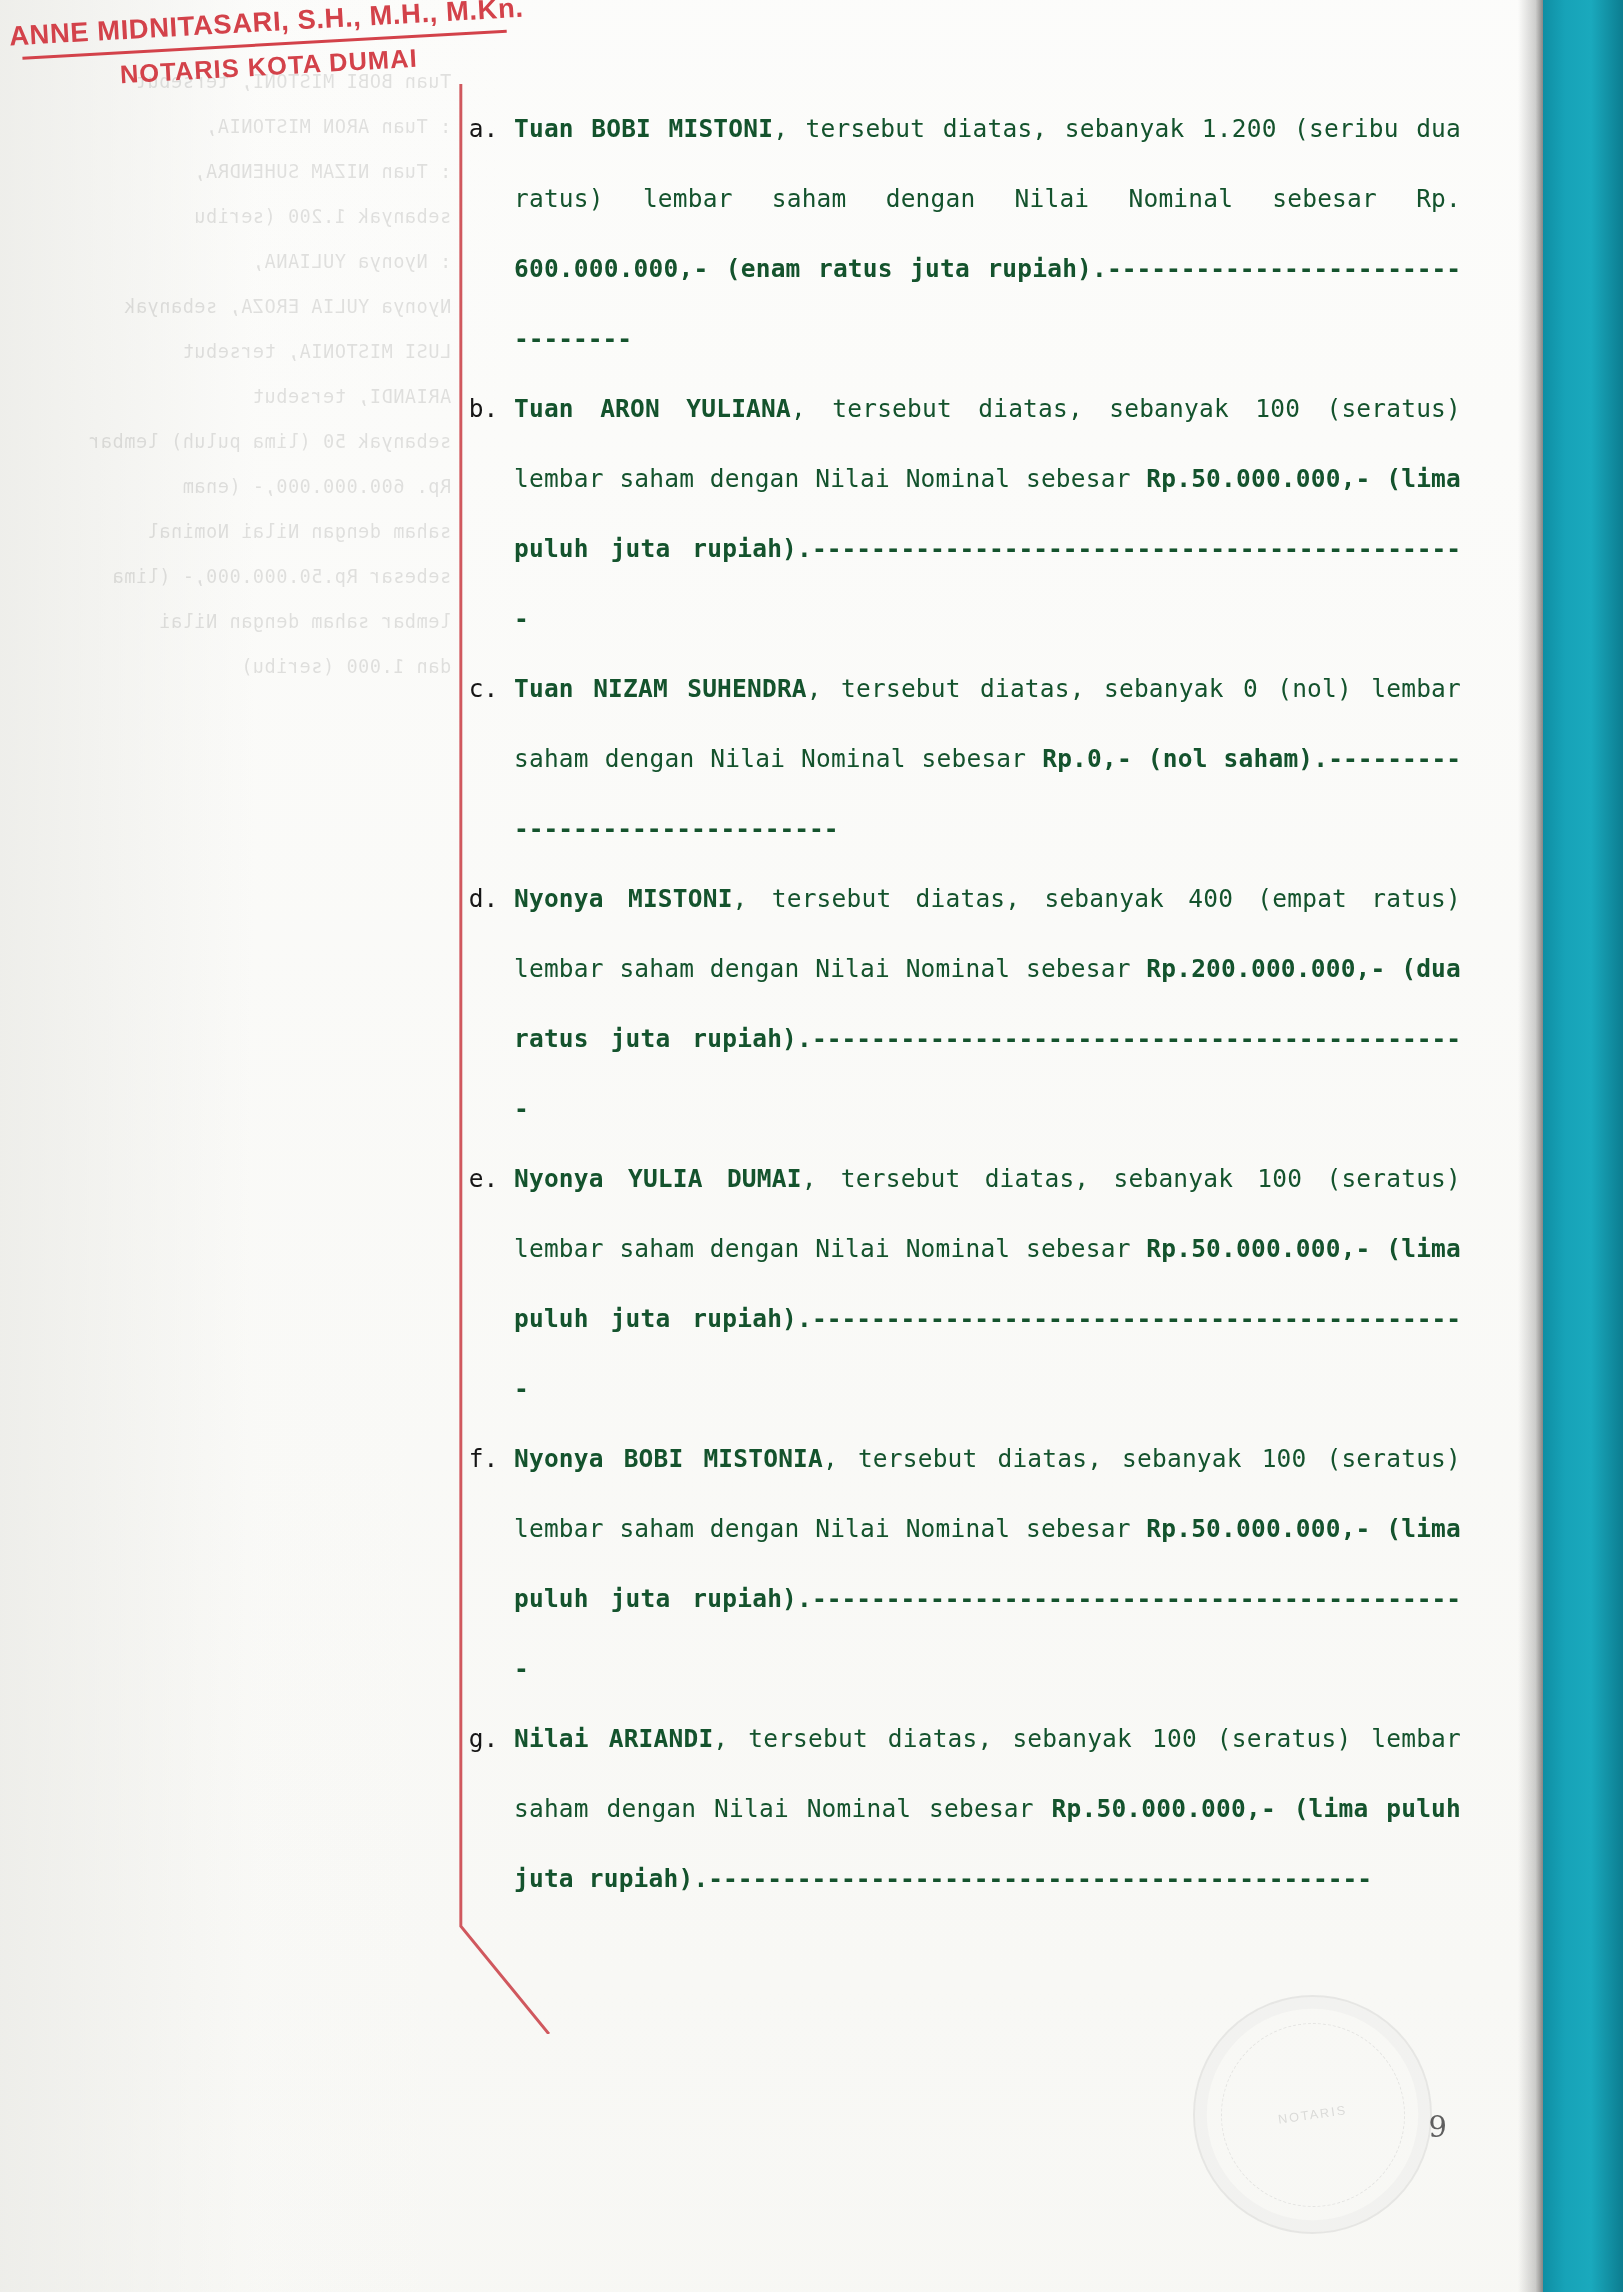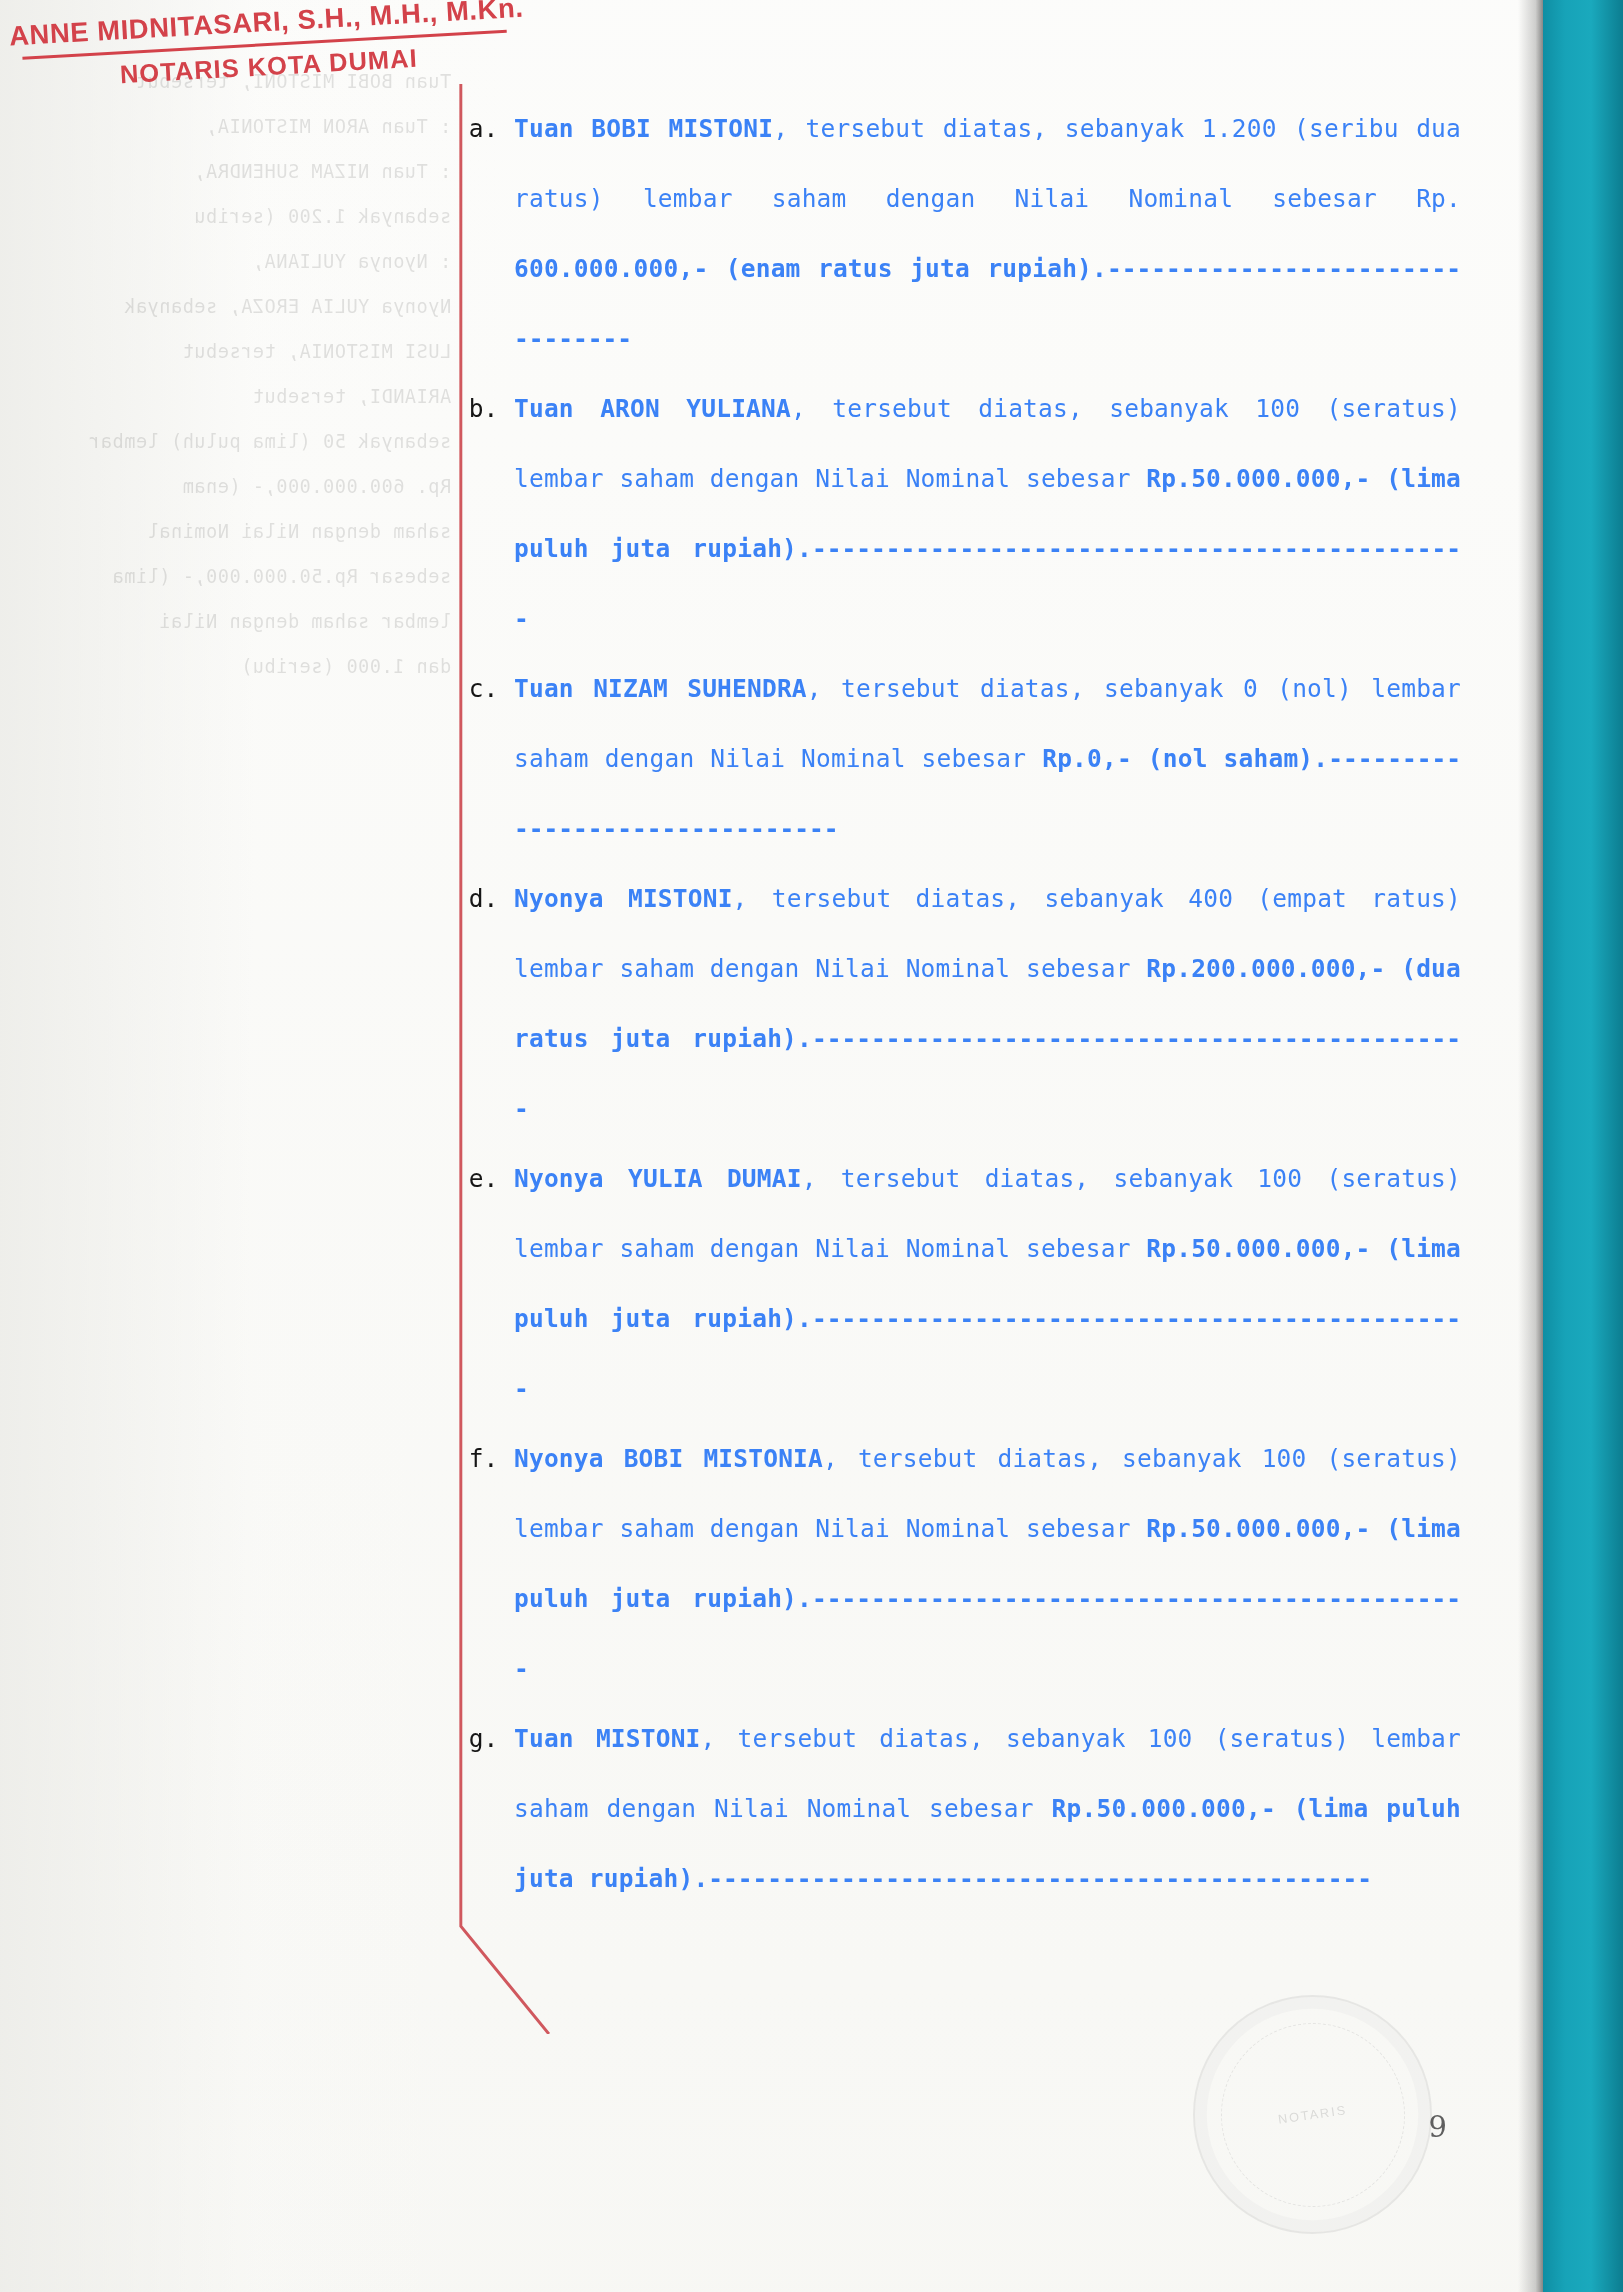--- a/index.html
+++ b/index.html
@@ -128,7 +128,7 @@
     text-align: justify;
     text-justify: inter-word;
     letter-spacing: 0.2px;
-    color: #3b82f6;
+    color: #14532d;
   }
   .para b {
     font-weight: bold;

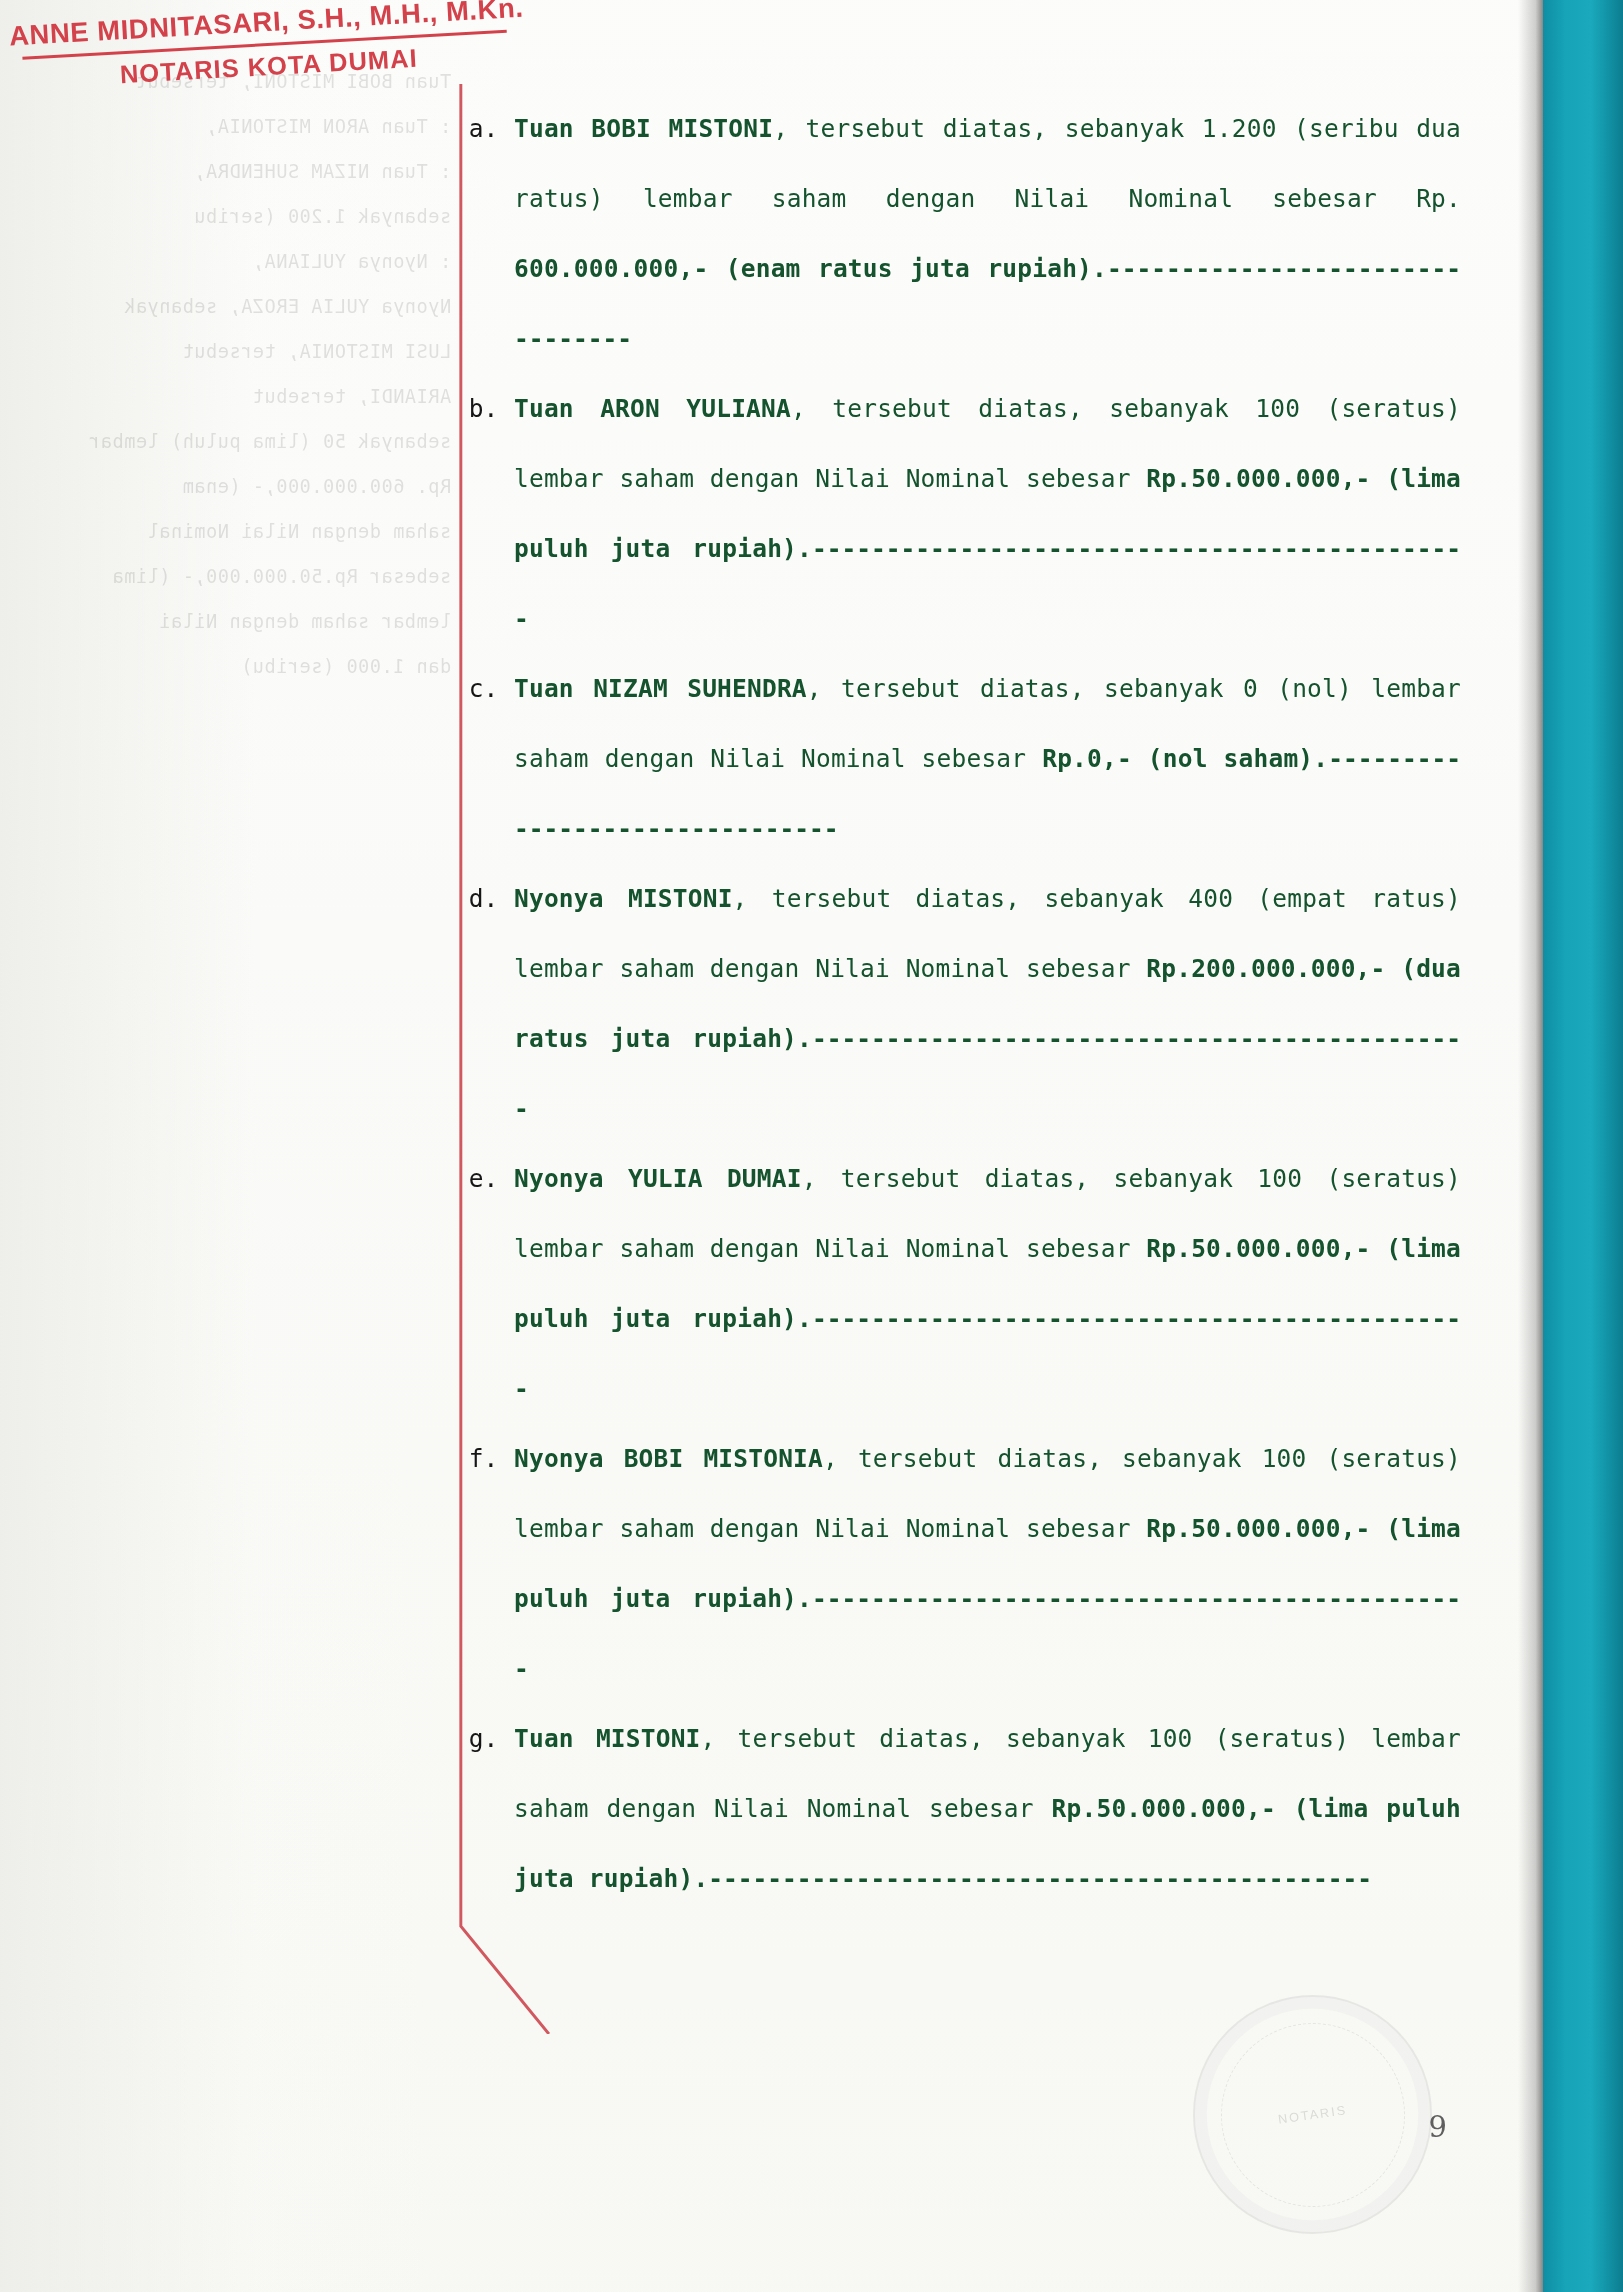--- a/index.html
+++ b/index.html
@@ -260,7 +260,7 @@
     <div class="item">
       <div class="marker">g.</div>
       <div class="para">
-        <b>Tuan  MISTONI</b><span>,  tersebut  diatas,  sebanyak  100 (seratus)  lembar  saham  dengan  Nilai  Nominal sebesar   </span><b>Rp.50.000.000,-   (lima   puluh   juta rupiah).</b><b class="dashes">---------------------------------------------</b>
+        <b>Nilai  ARIANDI</b><span>,  tersebut  diatas,  sebanyak  100 (seratus)  lembar  saham  dengan  Nilai  Nominal sebesar   </span><b>Rp.50.000.000,-   (lima   puluh   juta rupiah).</b><b class="dashes">---------------------------------------------</b>
       </div>
     </div>
 

